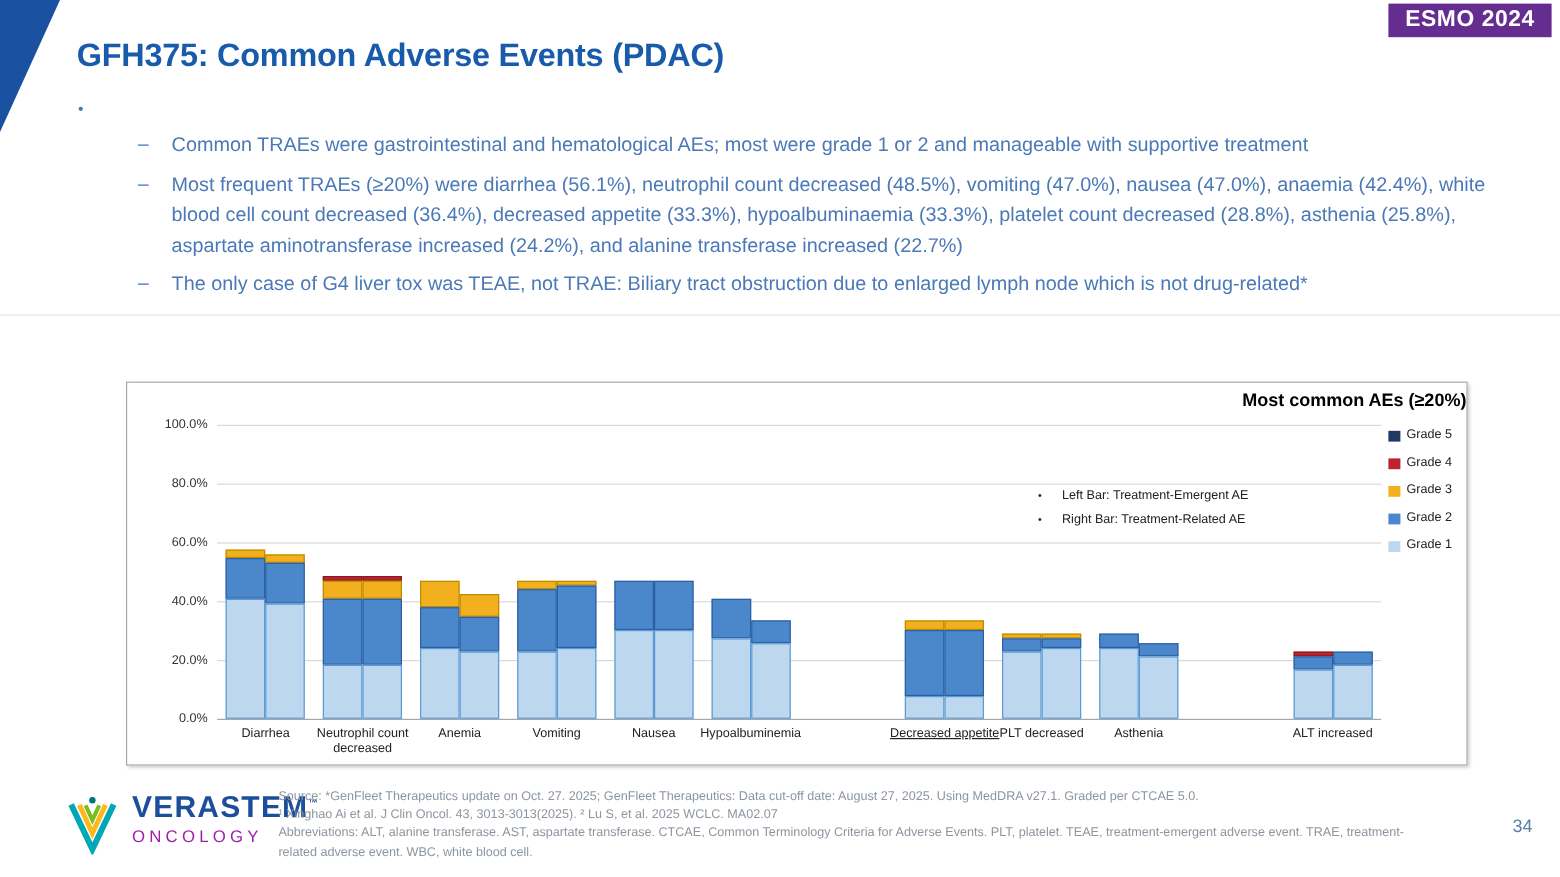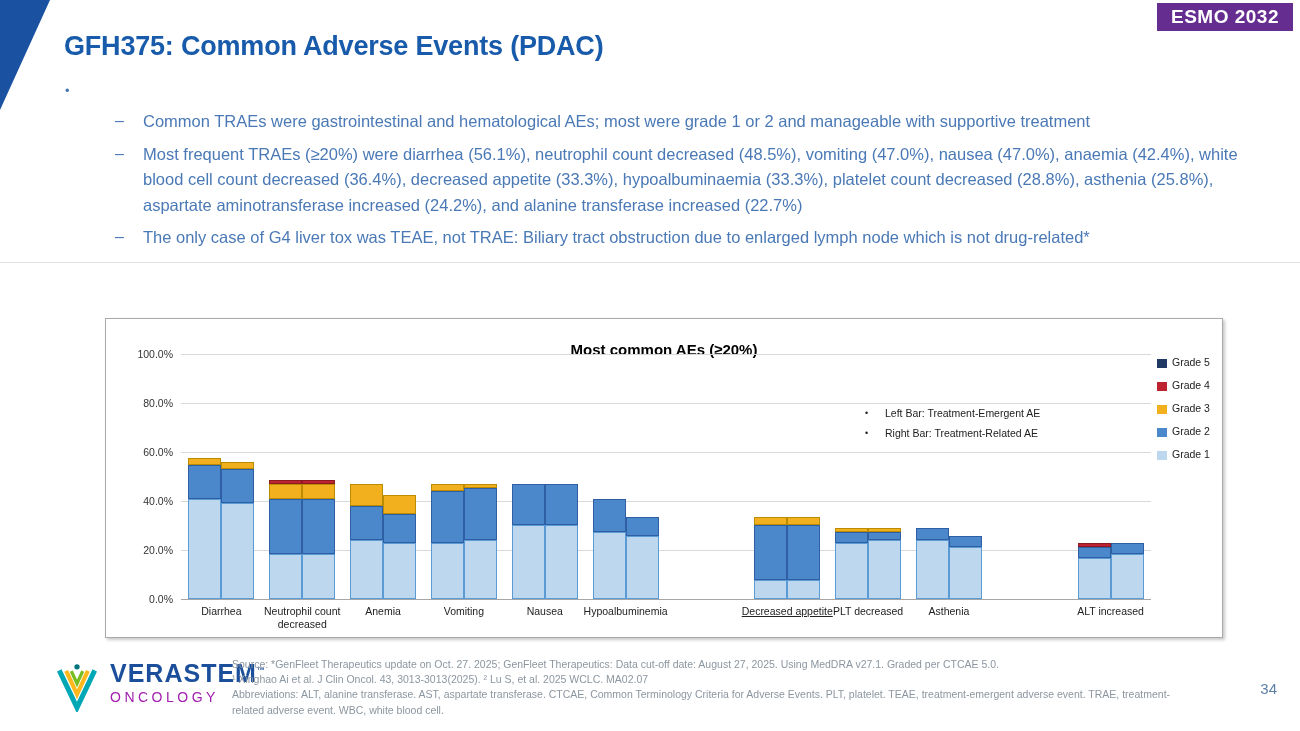--- a/index.html
+++ b/index.html
@@ -80,7 +80,7 @@
 
   <div class="corner-wedge"></div>
 
-  <div class="esmo-badge">ESMO 2032</div>
+  <div class="esmo-badge">ESMO 2024</div>
 
   <div class="page-title">GFH375: Common Adverse Events (PDAC)</div>
 

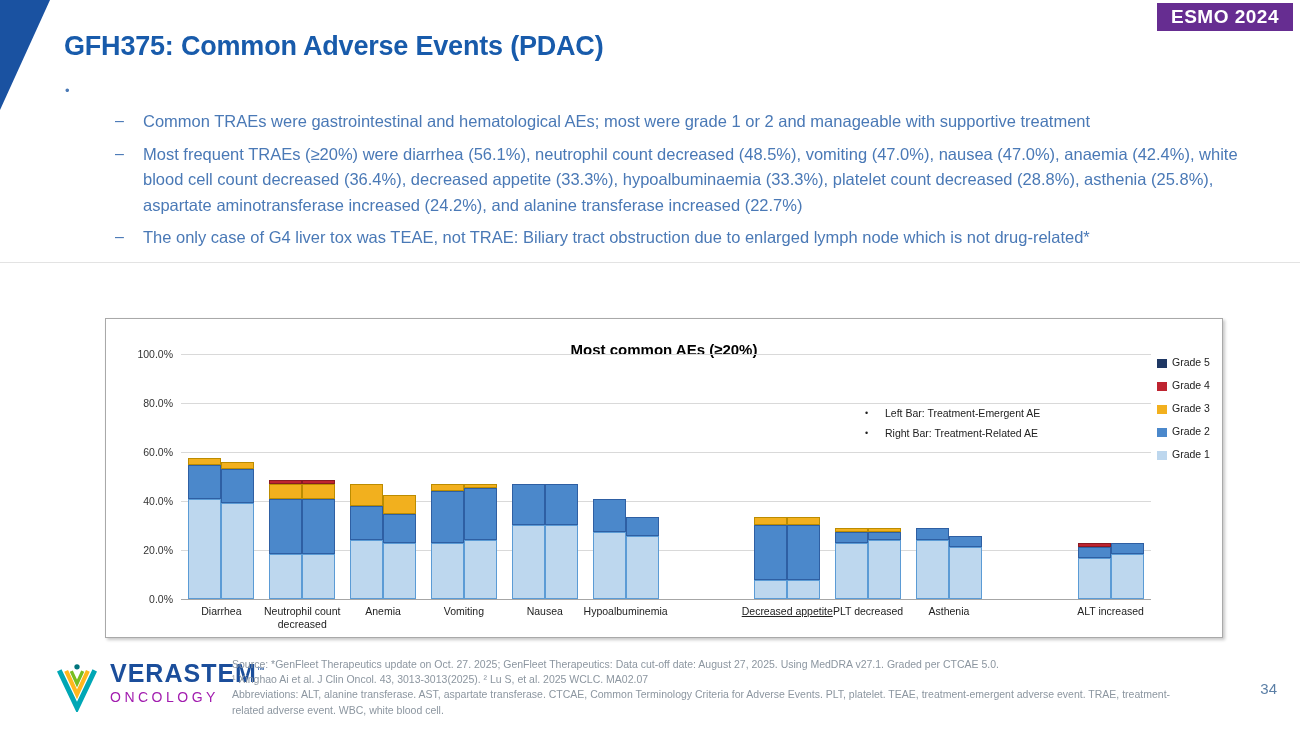--- a/index.html
+++ b/index.html
@@ -36,7 +36,7 @@
     background:#fff; border:1px solid #a9a9a9; box-shadow:2px 2px 3px rgba(0,0,0,0.22);
   }
   .chart-title {
-    position:absolute; left:0; top:22px; width:100%; text-align:center;
+    position:absolute; left:0; top:6px; width:100%; text-align:right;
     font-size:15px; font-weight:bold; color:#000;
   }
   .plot { position:absolute; left:75px; top:35px; width:970px; height:245px; }

